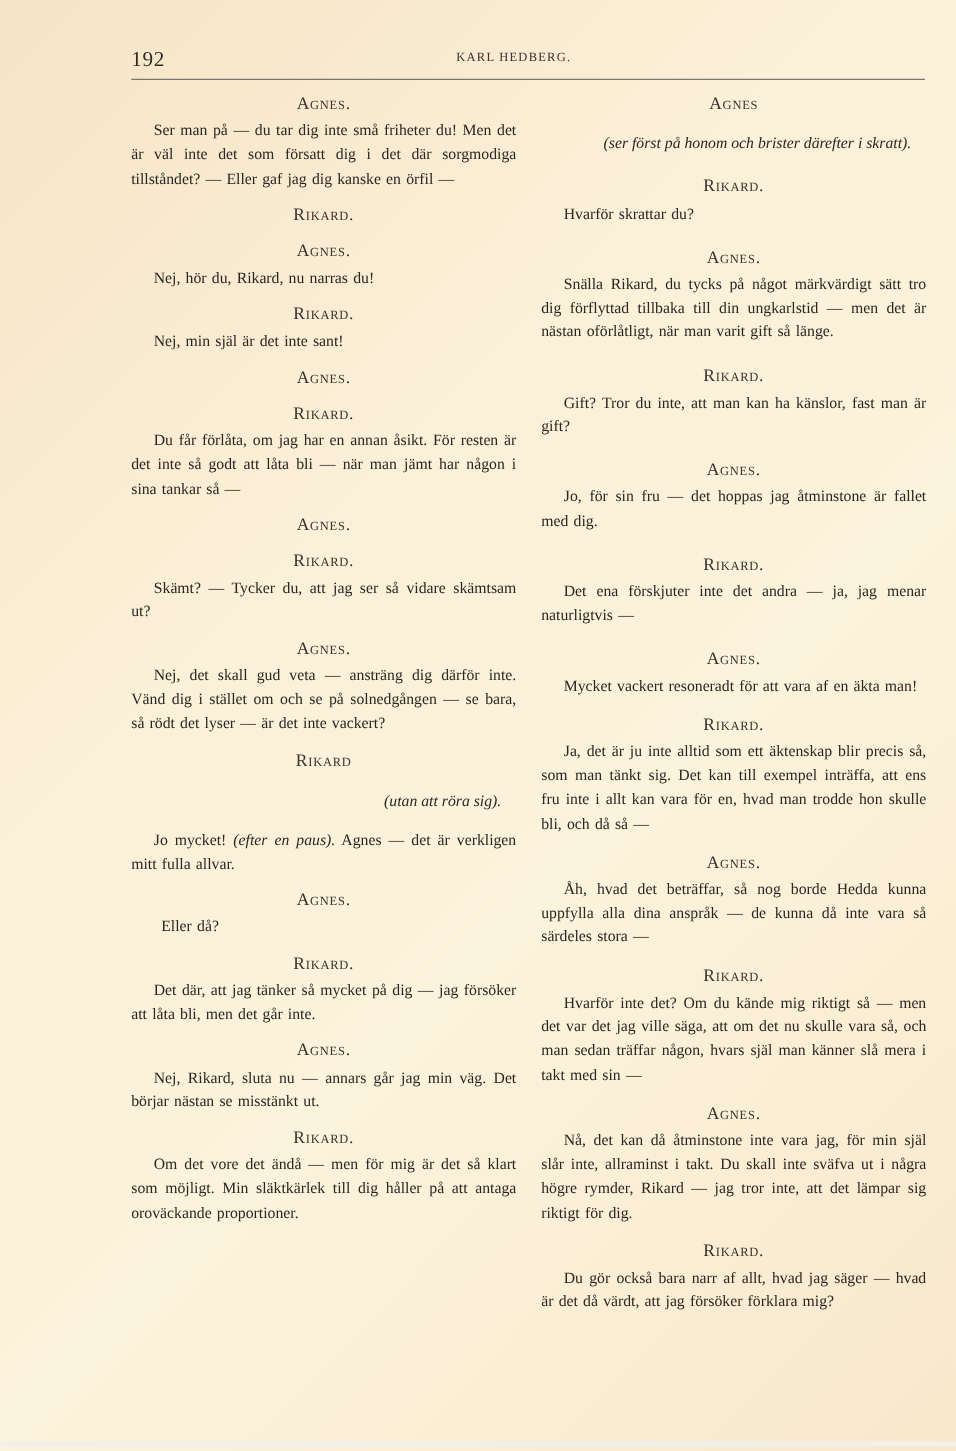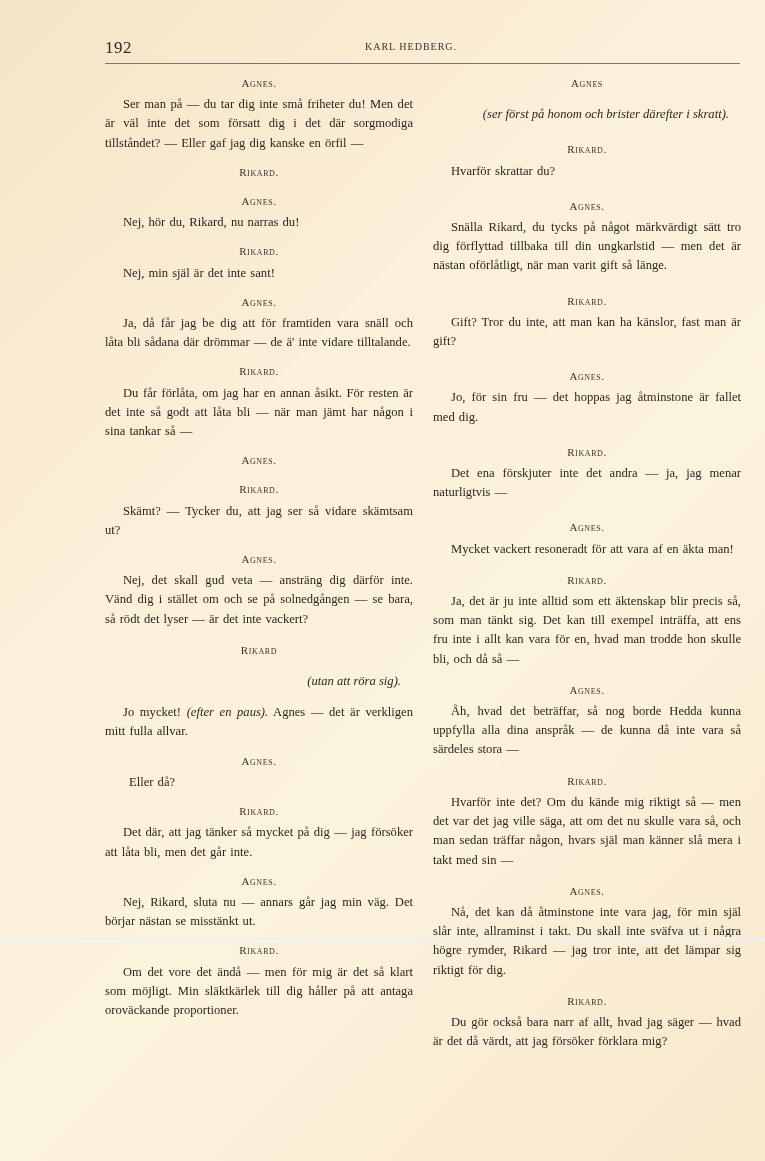--- a/index.html
+++ b/index.html
@@ -18,7 +18,7 @@
     .page {
       position: absolute;
       left: 0; top: 0;
-      width: 765px; height: 941px;
+      width: 765px; height: 1157px;
     }
     .bottom-strip {
       position: absolute;

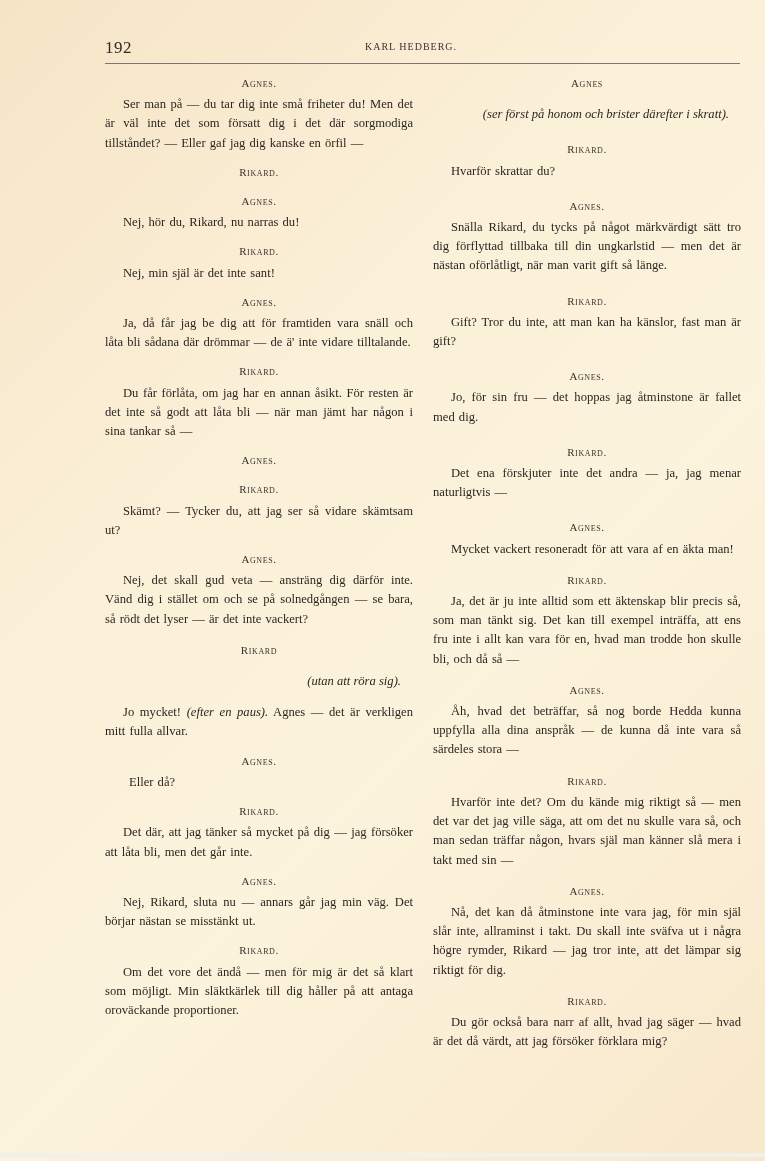--- a/index.html
+++ b/index.html
@@ -70,7 +70,7 @@
     .speaker {
       text-align: center;
       font-variant: small-caps;
-      font-size: 11px;
+      font-size: 14px;
       letter-spacing: 0.6px;
       margin: 0;
       color: #3a332e;

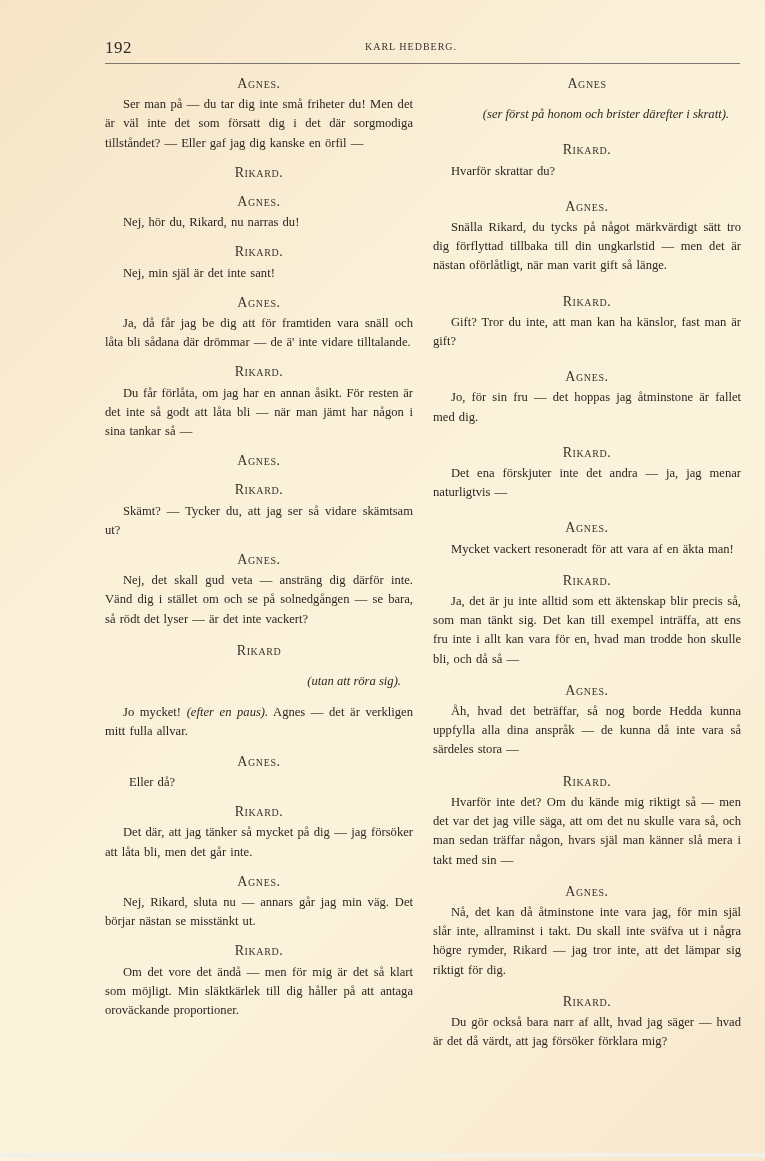--- a/index.html
+++ b/index.html
@@ -123,7 +123,6 @@
 
     <div class="block" style="margin-top:10px;">
       <p class="speaker">Agnes.</p>
-      <p class="speech">Ja, då får jag be dig att för framtiden vara snäll och låta bli sådana där drömmar — de ä' inte vidare tilltalande.</p>
     </div>
 
     <div class="block" style="margin-top:10px;">

